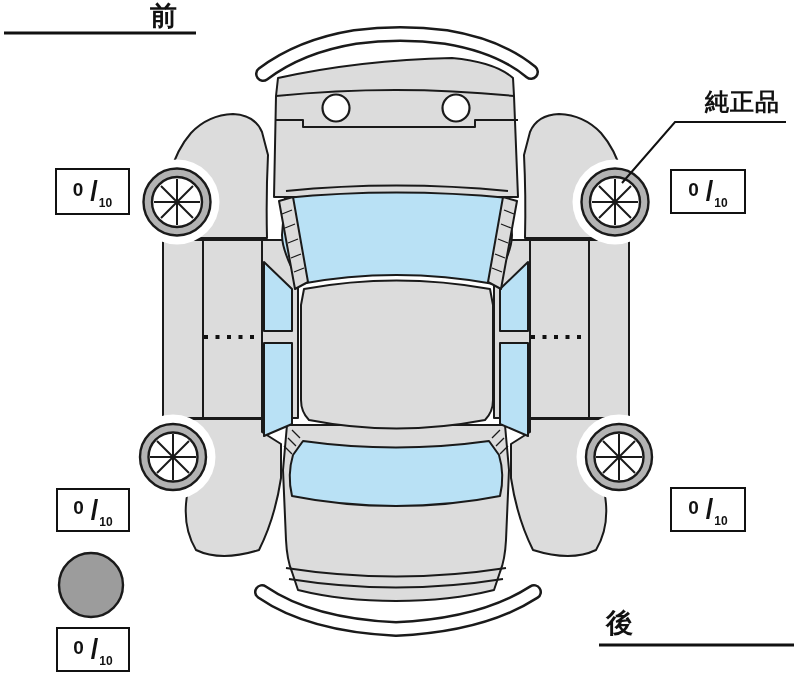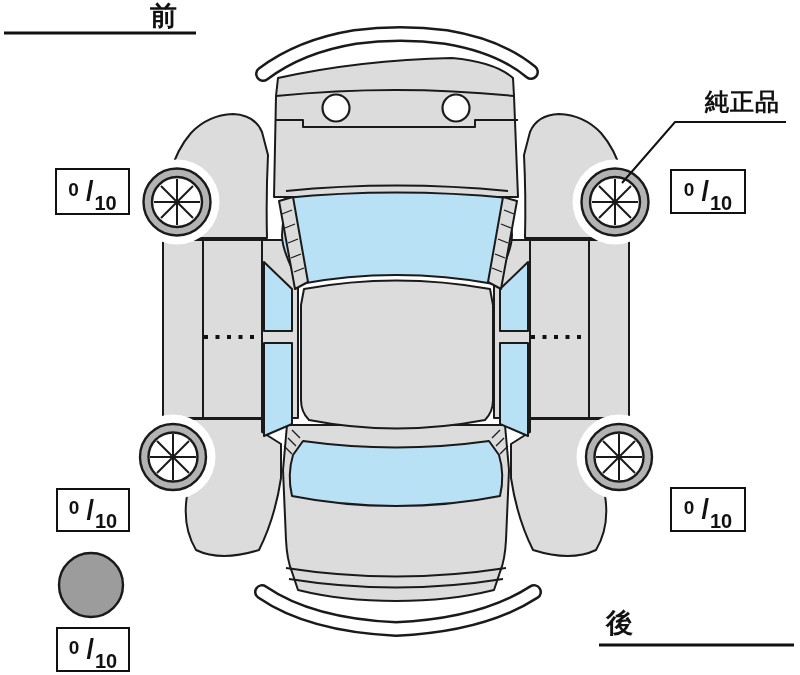--- a/index.html
+++ b/index.html
@@ -40,7 +40,7 @@
   }
   .t-num{font-size:19px;margin-right:7px;margin-bottom:4px;}
   .t-slash{font-size:27px;font-weight:600;margin-right:1px;}
-  .t-den{font-size:20px;margin-top:23px;}
+  .t-den{font-size:12px;margin-top:23px;}
   .box-fl{left:55px;top:168px;width:71px;height:43px;}
   .box-fr{left:670px;top:169px;width:72px;height:41px;}
   .box-rl{left:56px;top:488px;width:70px;height:40px;}

